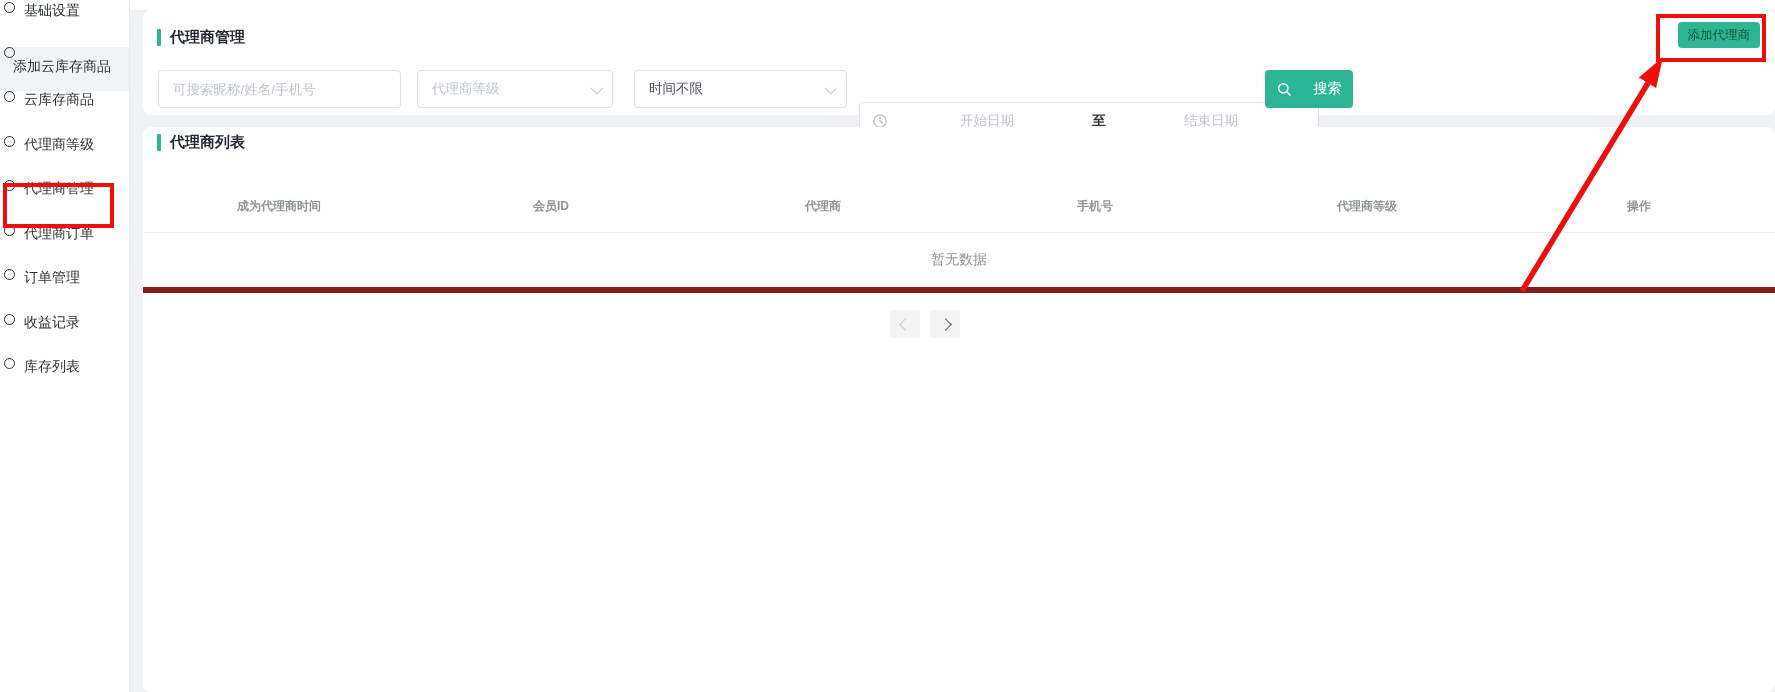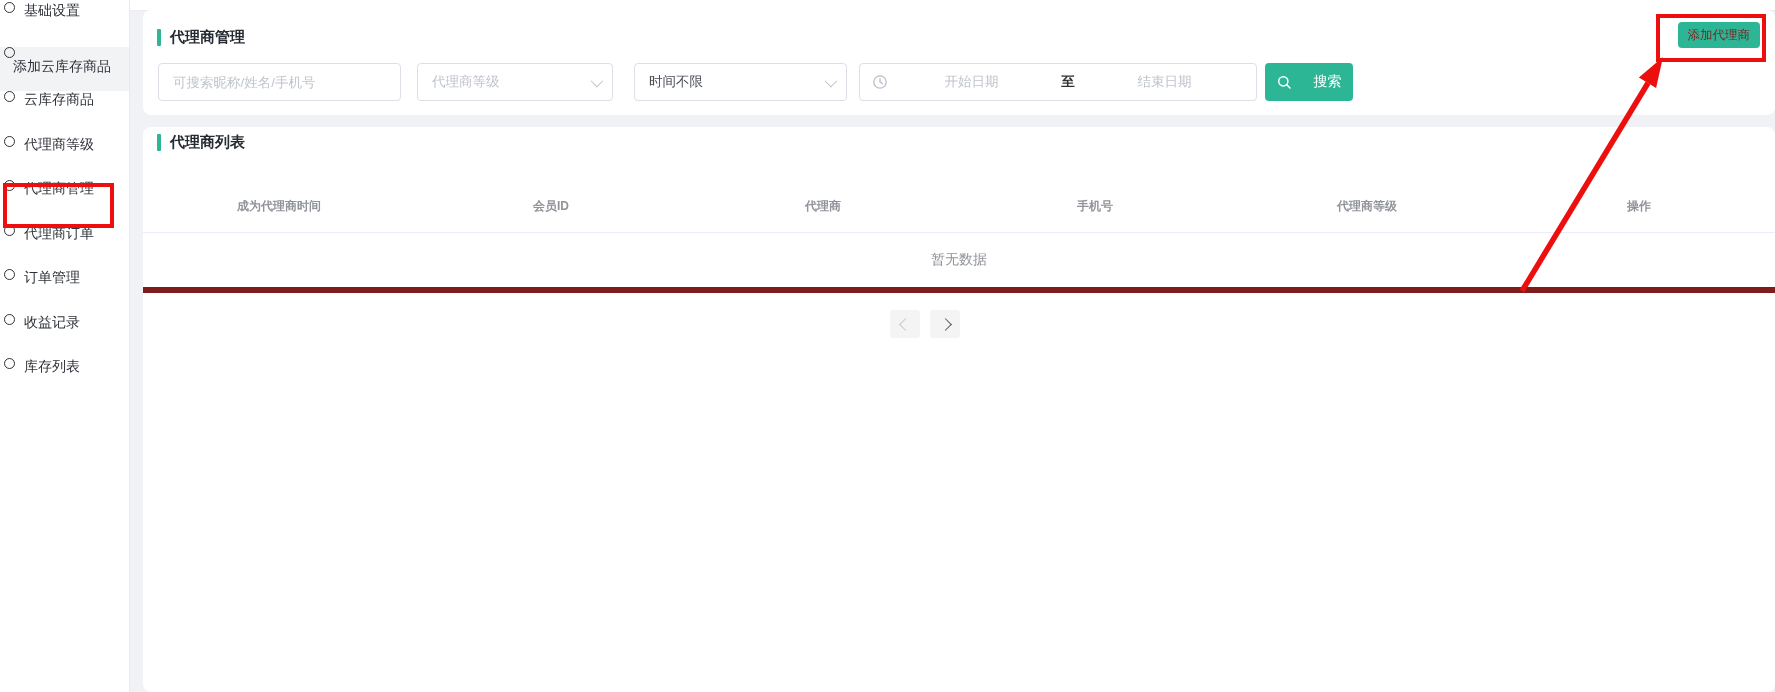--- a/index.html
+++ b/index.html
@@ -41,7 +41,7 @@
   .dr-sep{width:30px;text-align:center;color:#303133;font-weight:bold;}
   .clock{flex:0 0 auto;margin-right:2px;}
   .search-btn{left:1122px;width:88px;border:none;color:#fff;justify-content:center;gap:22px;font-size:14px;cursor:pointer;}
-  .add-btn{position:absolute;top:12px;right:15px;height:26px;padding:0 10px;border:none;border-radius:4px;color:#7f1d1d;font-size:12.5px;display:flex;align-items:center;cursor:pointer;}
+  .add-btn{position:absolute;top:12px;right:15px;height:26px;padding:0 10px;border:none;border-radius:4px;color:#14532d;font-size:12.5px;display:flex;align-items:center;cursor:pointer;}
   
   .thead{position:absolute;left:0;top:53px;width:100%;height:53px;display:flex;align-items:center;border-bottom:1px solid #ebeef5;box-sizing:border-box;}
   .th{flex:1;text-align:center;font-weight:bold;color:#909399;font-size:12px;}

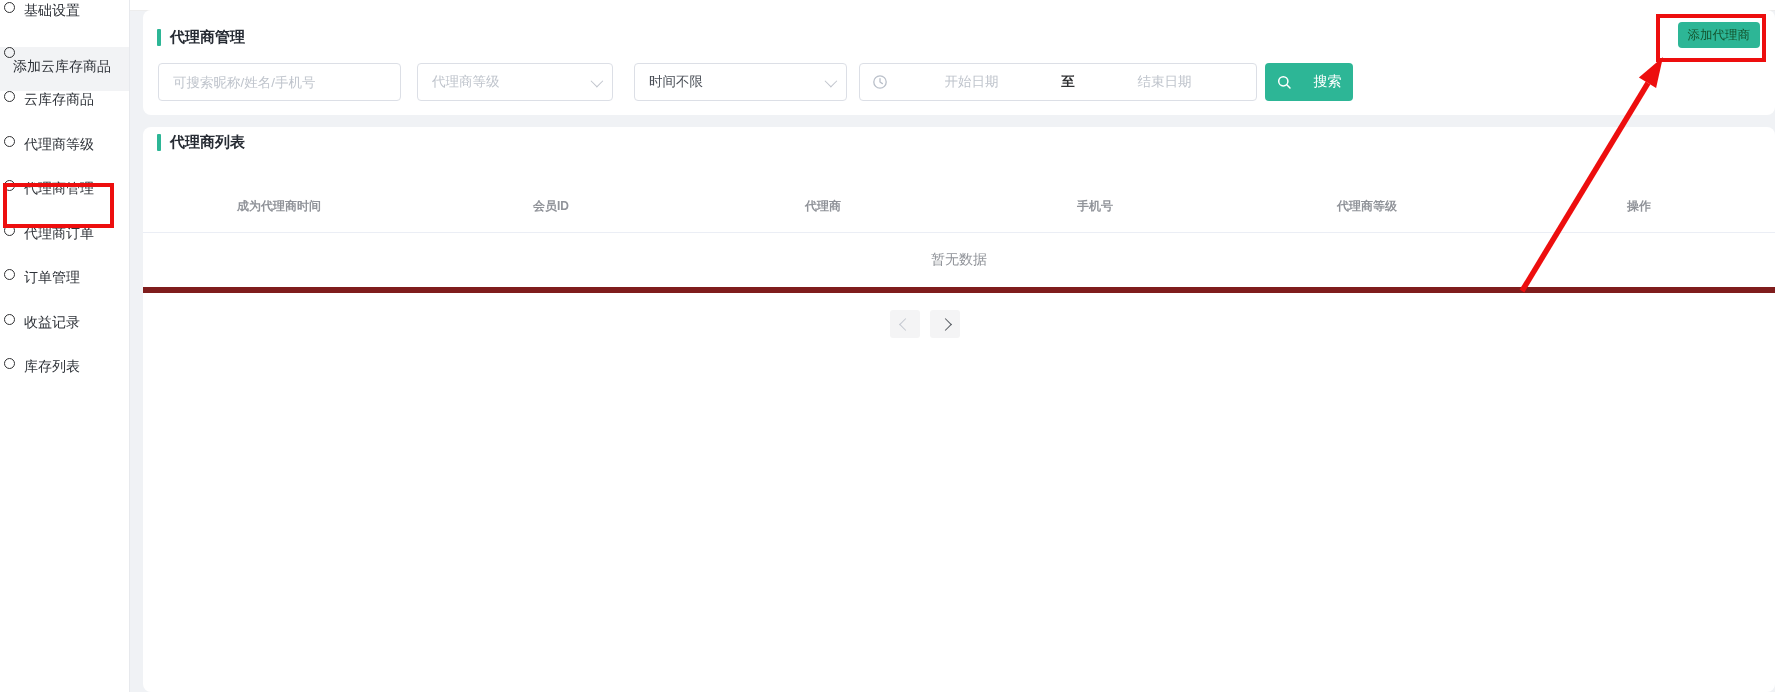--- a/index.html
+++ b/index.html
@@ -26,7 +26,7 @@
   .sec-title{margin-left:9px;font-size:15px;font-weight:bold;color:#262b33;}
   
   .filters{position:absolute;left:0;top:52px;height:38px;width:100%;}
-  .ctrl{position:absolute;top:1px;height:38px;background:#fff;border:1px solid #dcdfe6;border-radius:4px;box-sizing:border-box;display:flex;align-items:center;font-size:13.5px;}
+  .ctrl{position:absolute;top:8px;height:38px;background:#fff;border:1px solid #dcdfe6;border-radius:4px;box-sizing:border-box;display:flex;align-items:center;font-size:13.5px;}
   .kw-input{left:15px;width:243px;padding:0 14px;color:#606266;}
   .kw-input::placeholder{color:#bfc4cc;}
   input.ctrl{outline:none;}

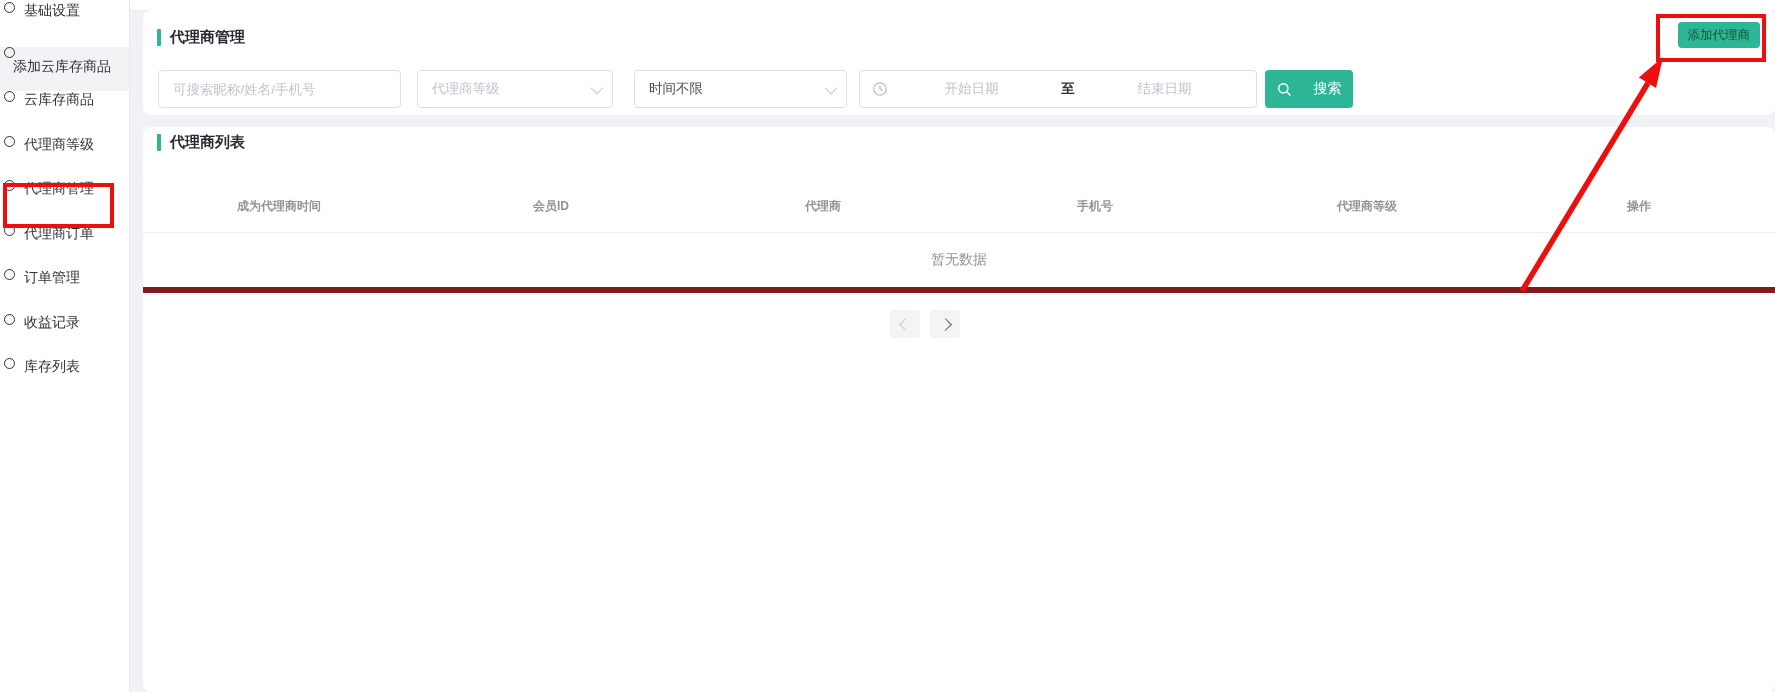--- a/index.html
+++ b/index.html
@@ -36,7 +36,7 @@
   .placeholder{color:#bfc4cc;}
   .value{color:#4a4f57;}
   .chev{width:8px;height:8px;border-right:1.5px solid #c0c4cc;border-bottom:1.5px solid #c0c4cc;transform:rotate(45deg) translateY(-2px);flex:0 0 auto;}
-  .daterange{left:716px;width:398px;padding:0 10px 0 12px;}
+  .daterange{left:716px;width:460px;padding:0 10px 0 12px;margin-top:32px;}
   .dr-part{flex:1;text-align:center;color:#bfc4cc;}
   .dr-sep{width:30px;text-align:center;color:#303133;font-weight:bold;}
   .clock{flex:0 0 auto;margin-right:2px;}

